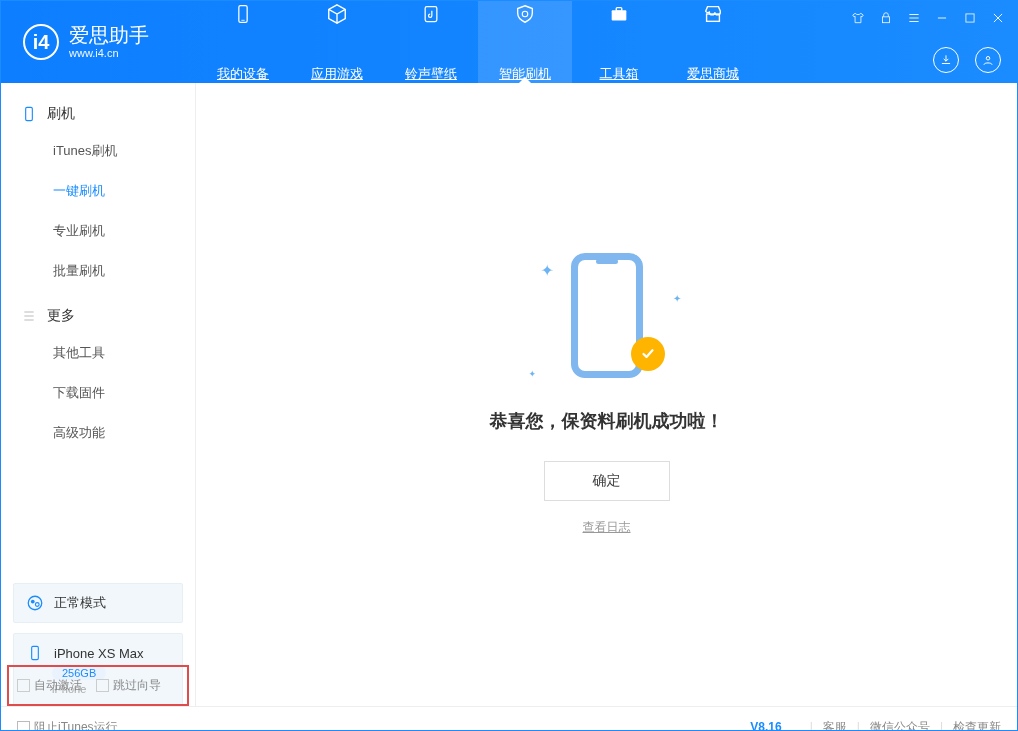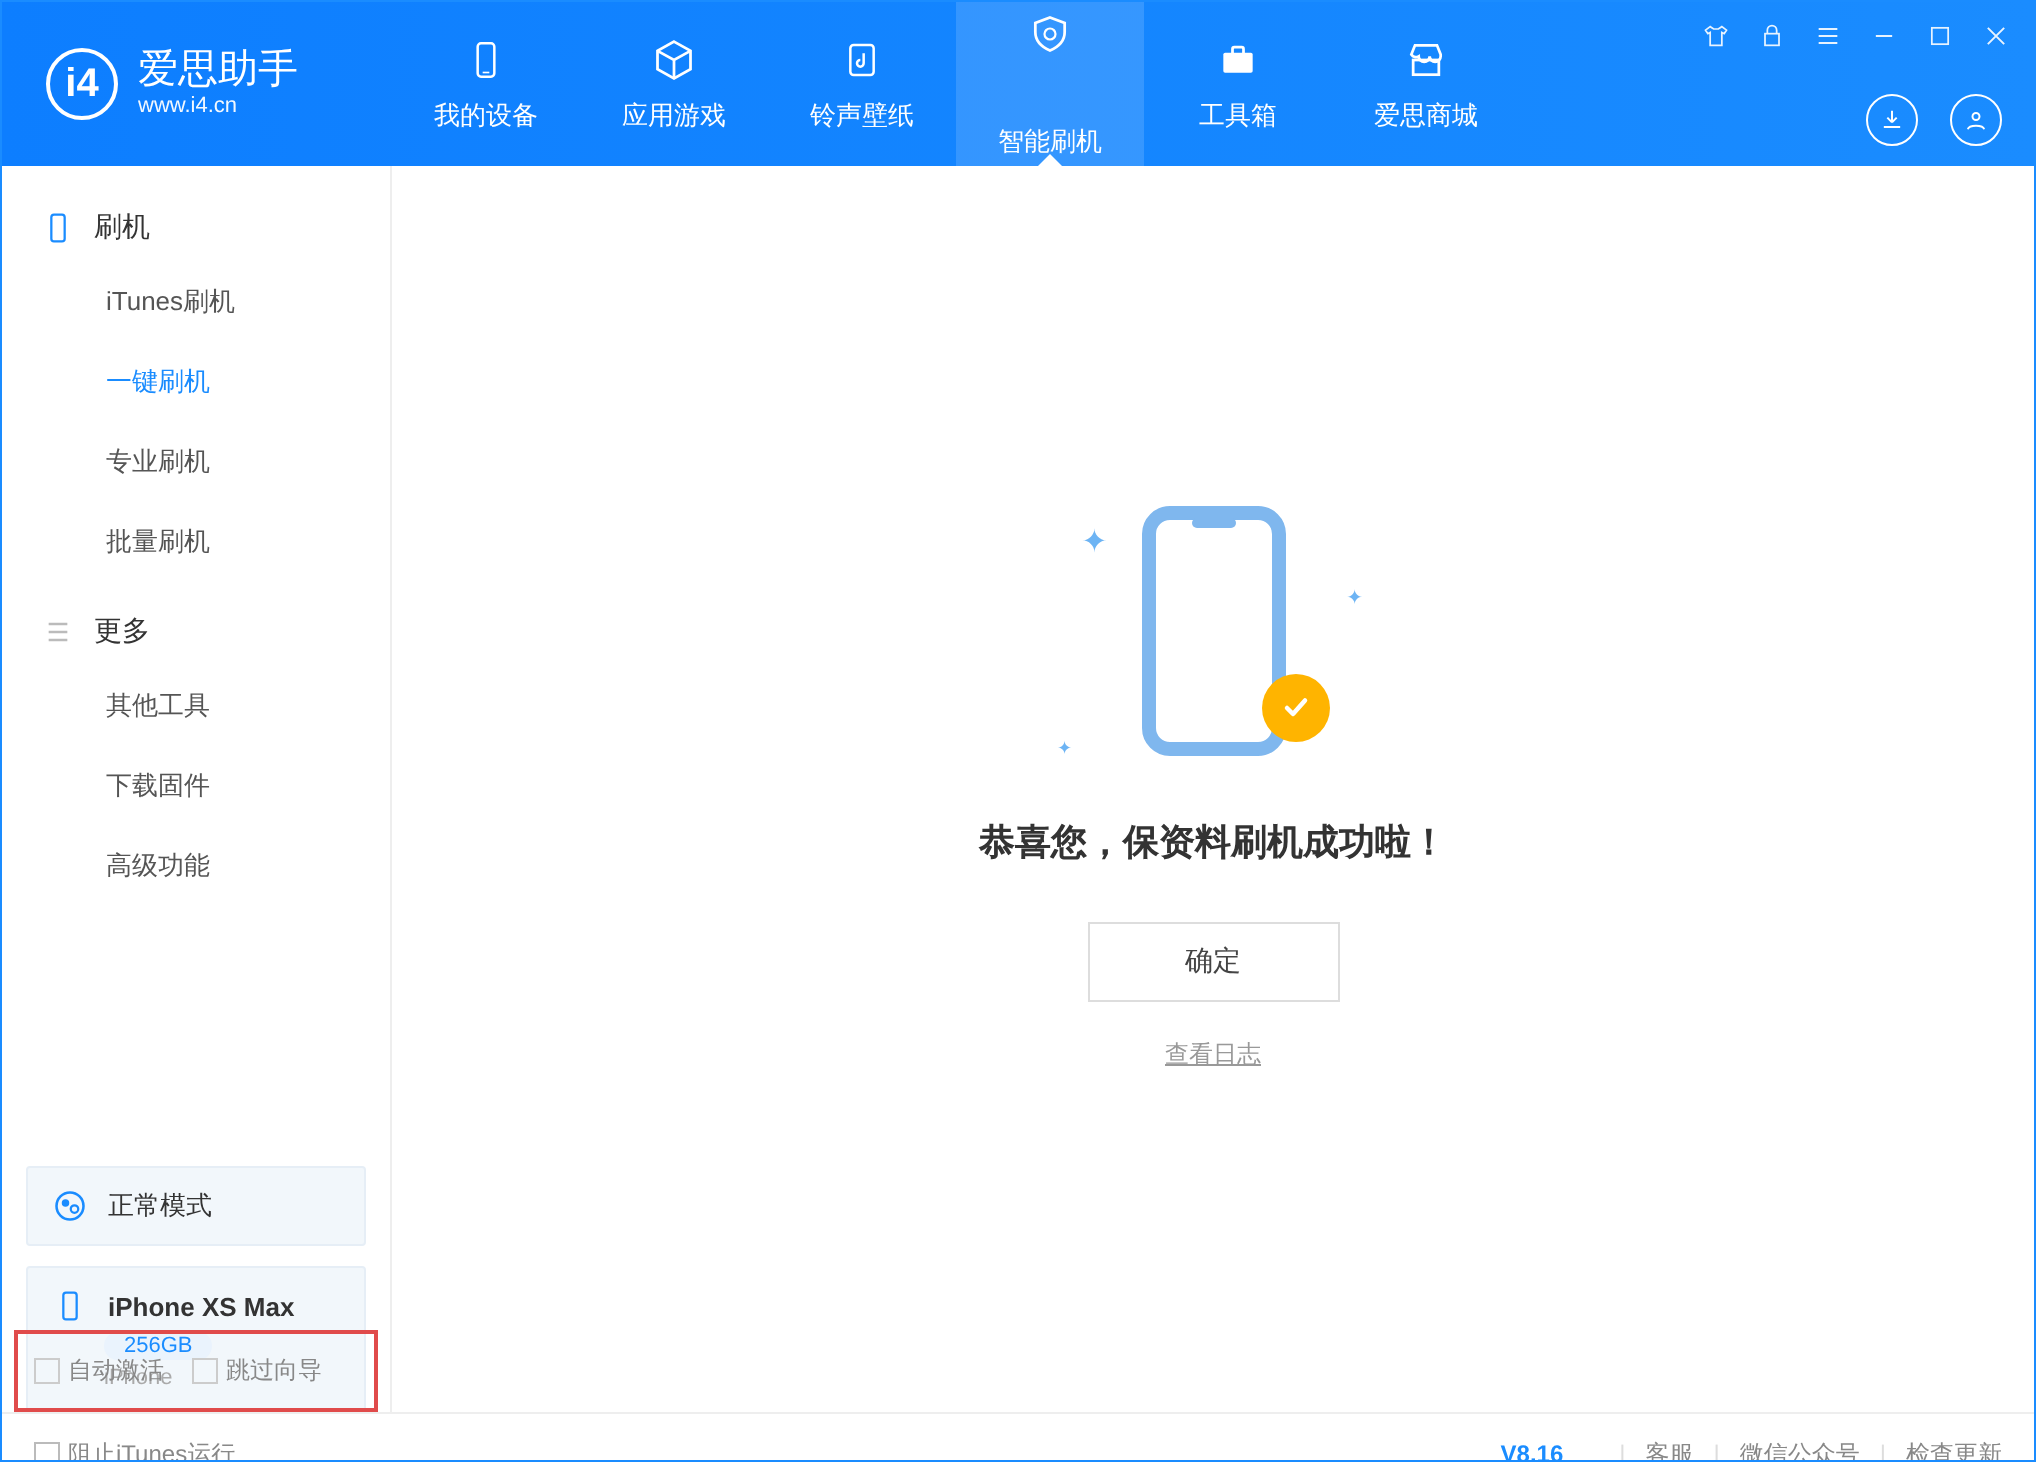--- a/index.html
+++ b/index.html
@@ -10,7 +10,7 @@
 .logo-text-main { font-size: 20px; font-weight: 500; line-height: 1; }
 .logo-text-sub { font-size: 11px; opacity: .95; line-height: 1; margin-top: 3px; }
 .tabs { display: flex; align-items: stretch; }
-.tab { width: 94px; display: flex; flex-direction: column; align-items: center; justify-content: center; gap: 6px; font-size: 13px; cursor: pointer; }
+.tab { width: 94px; display: flex; flex-direction: column; align-items: center; justify-content: space-between; gap: 6px; font-size: 13px; cursor: pointer; text-decoration: underline; }
 .tab.active { background: rgba(255,255,255,.14); position: relative; gap: 32px; }
 .tab.active::after { content:""; position:absolute; bottom:0; left:50%; transform:translateX(-50%); border:6px solid transparent; border-bottom-color:#fff; }
 .tab-icon { width: 26px; height: 26px; display: flex; align-items: center; justify-content: center; }

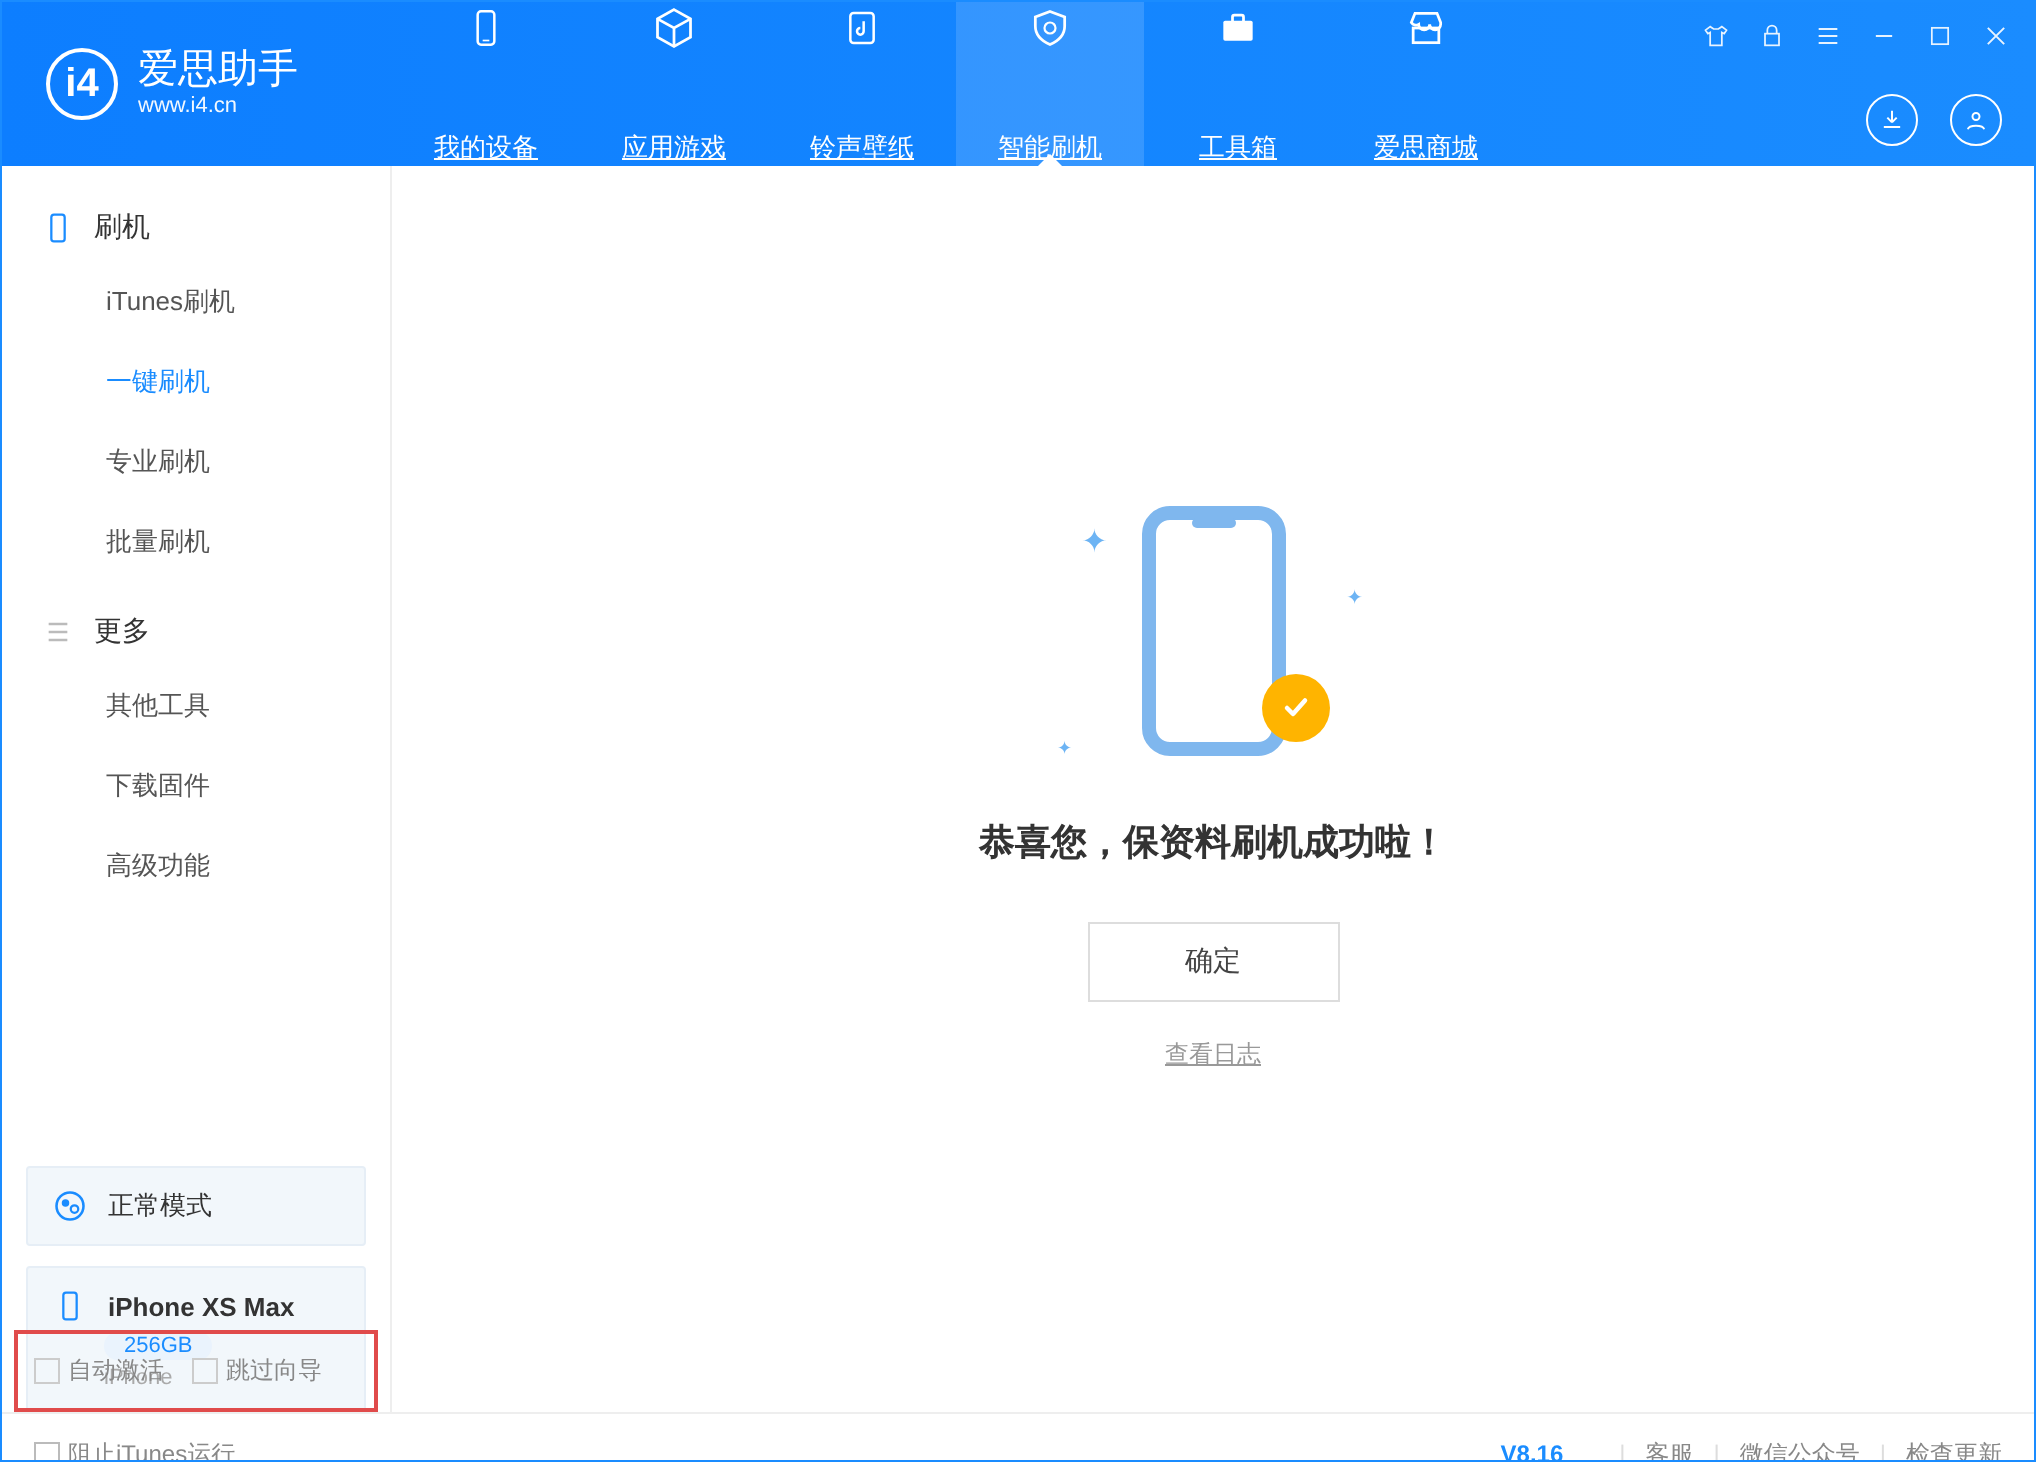--- a/index.html
+++ b/index.html
@@ -28,7 +28,7 @@
 .device-panel { margin: 130px 12px 0 12px; }
 .device-row { background:#f2f7fb; border:1px solid #e6eef6; border-radius:2px; padding:10px 12px; margin-bottom:10px; display:flex; align-items:center; gap:10px; }
 .device-row .icon { width:18px; height:18px; display:flex; align-items:center; justify-content:center; }
-.device-name { font-size:13px; font-weight:700; color:#333; }
+.device-name { font-size:13px; font-weight:400; color:#333; }
 .storage-badge { display:inline-block; background:#eaf3fd; color:#1a8cff; border-radius:10px; padding:1px 10px; font-size:11px; margin-top:4px; }
 .device-sub2 { color:#aaa; font-size:11px; margin-top:3px; }
 .opt-row { border:2px solid #e04b4b; margin:0 6px; padding:10px 8px; display:flex; align-items:center; gap:14px; color:#888; font-size:12px; position:absolute; bottom:0; left:0; right:0; }

